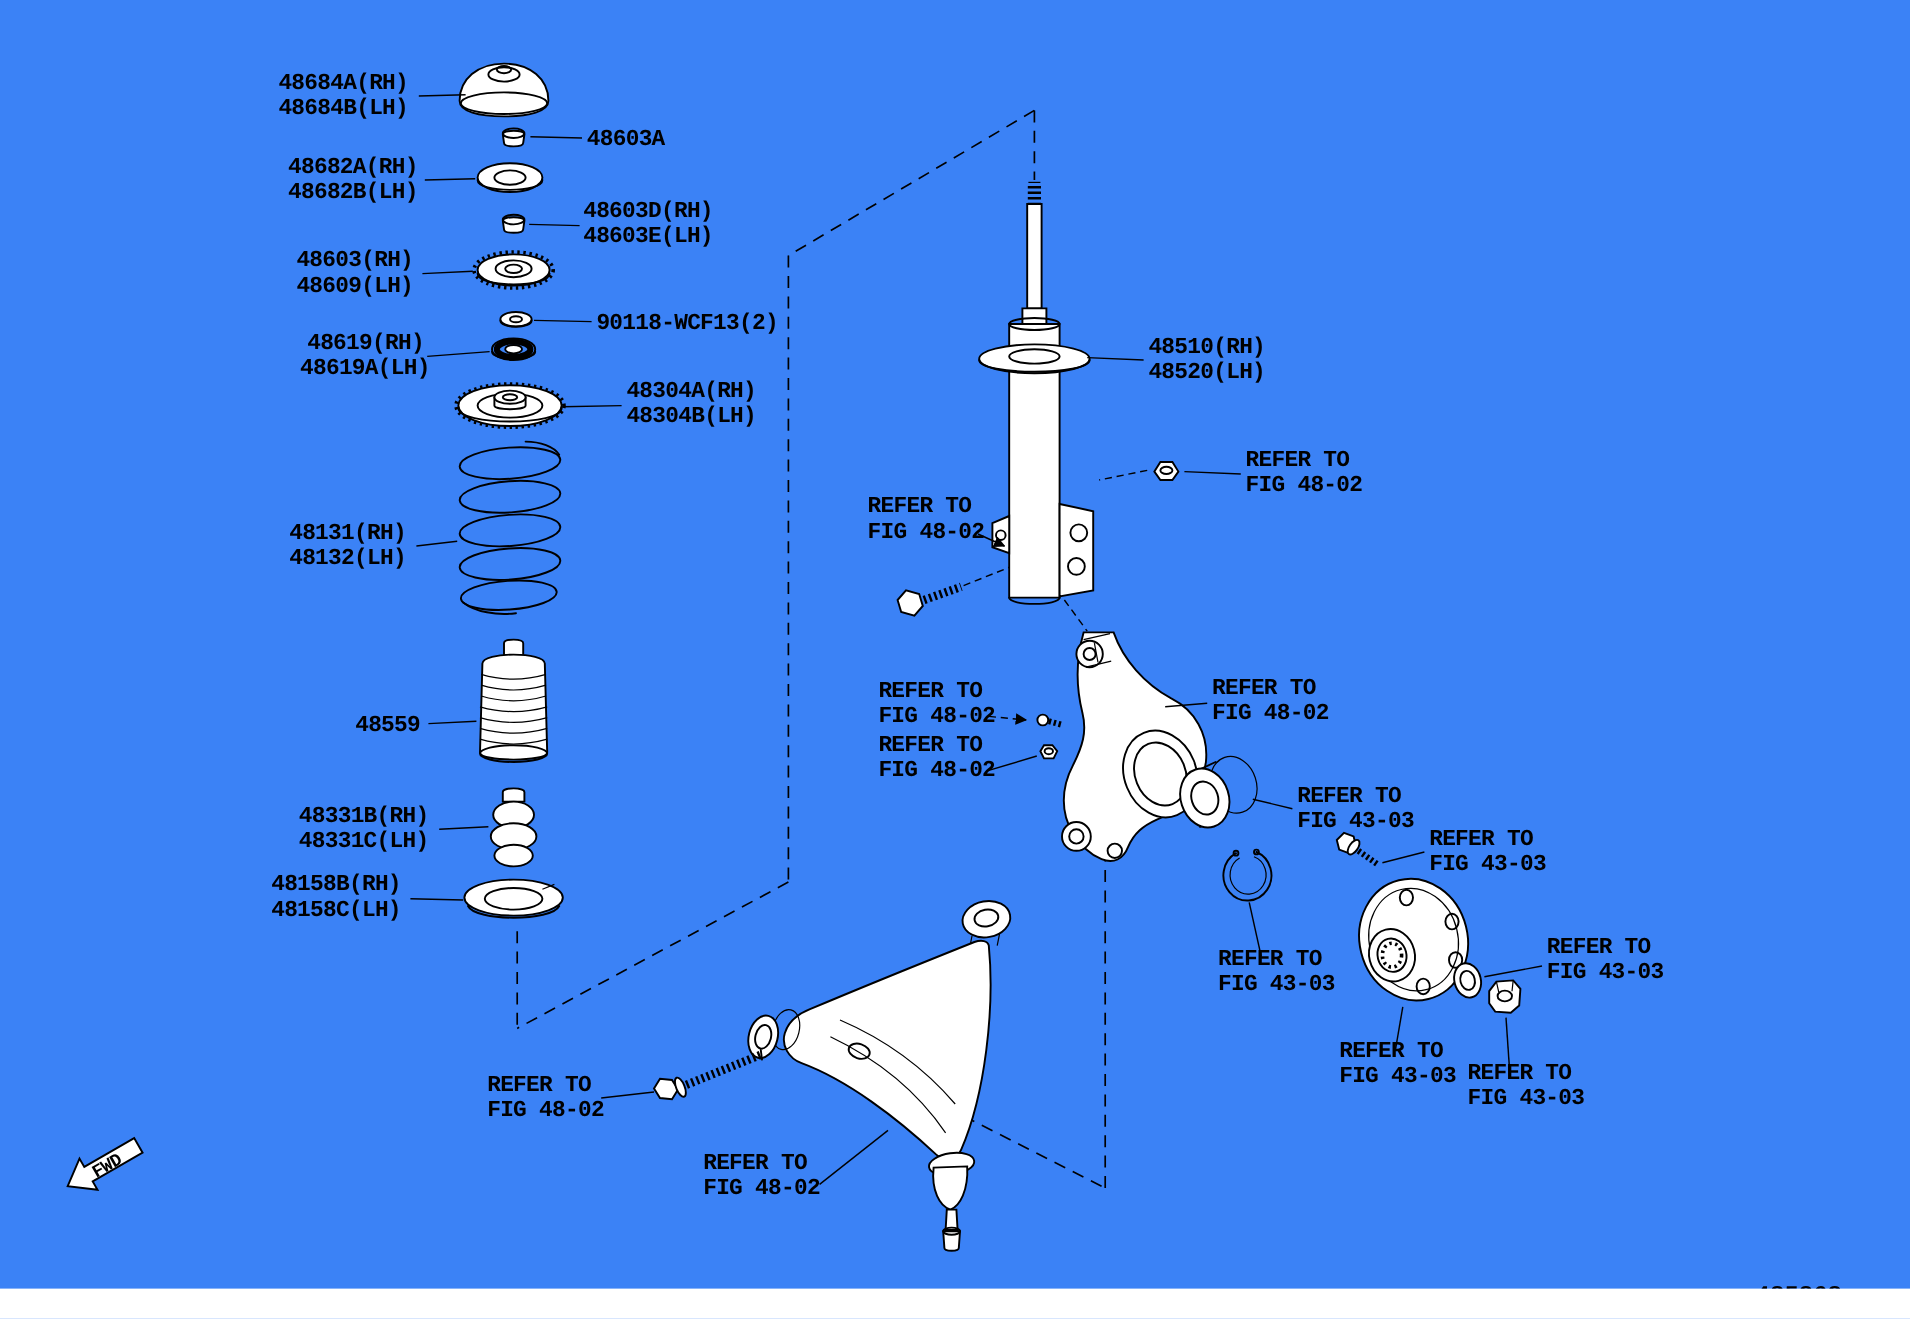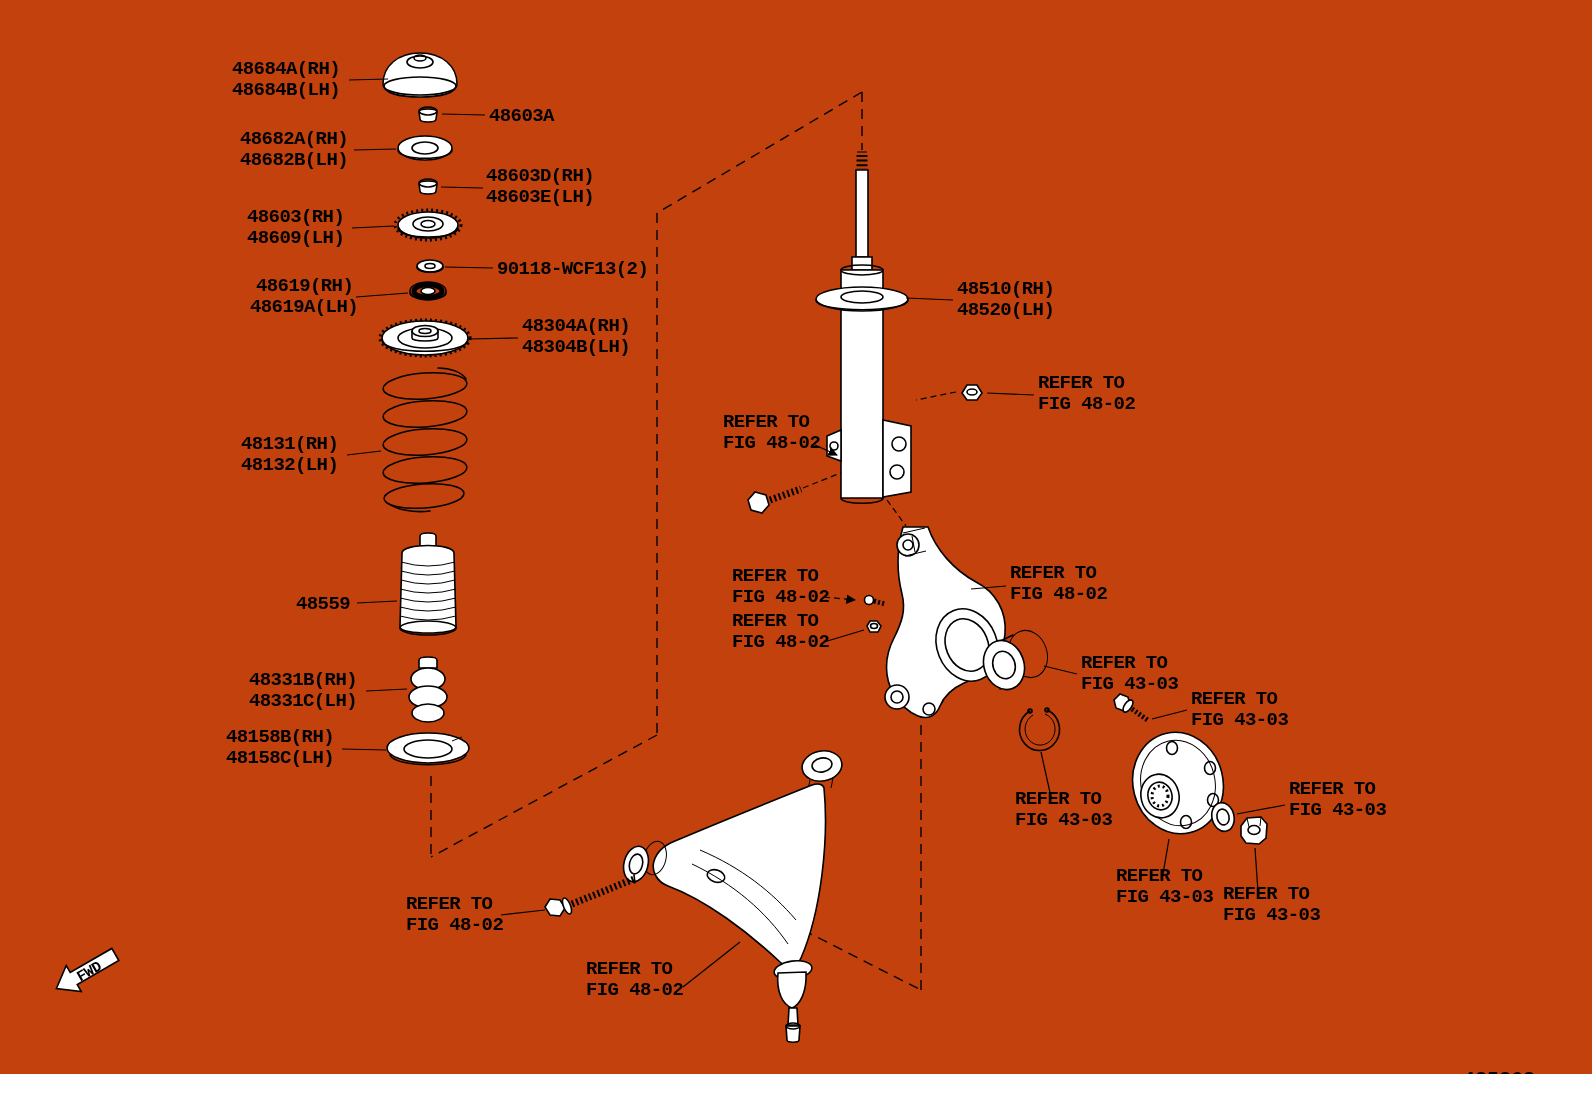--- a/index.html
+++ b/index.html
@@ -3,7 +3,7 @@
 <meta charset="utf-8">
 <style>
   html,body{margin:0;padding:0;background:#fff;}
-  .stage{width:1592px;height:1074px;position:relative;background:#c2410c;overflow:hidden;}
+  .stage{width:1592px;height:1074px;position:relative;background:#3b82f6;overflow:hidden;}
   svg{display:block;}
   text{font-family:"Liberation Mono","DejaVu Sans Mono",monospace;font-weight:700;fill:#000;}
   .lbl{font-size:19px;letter-spacing:-0.6px;}

